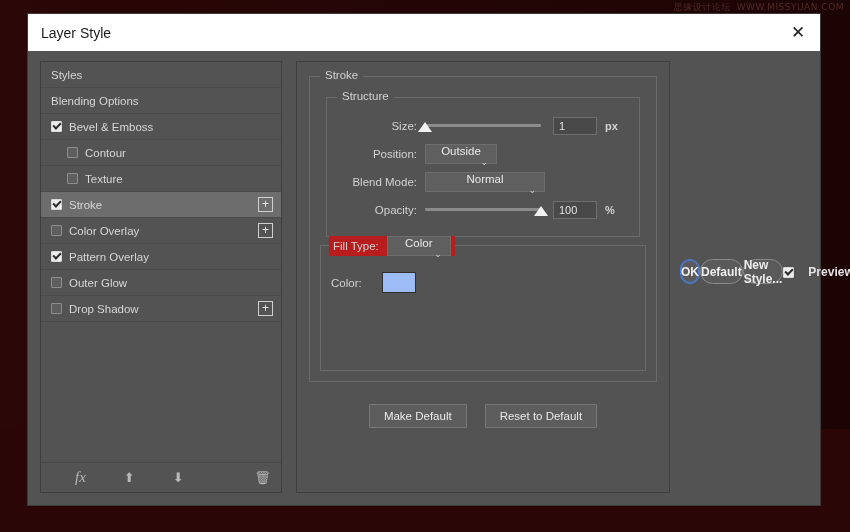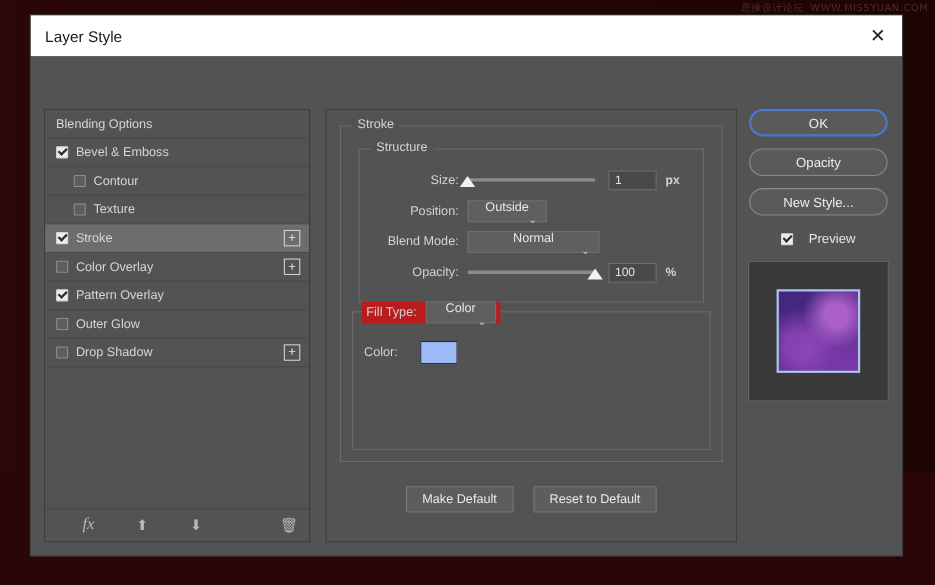--- a/index.html
+++ b/index.html
@@ -30,7 +30,7 @@
     width: 792px; height: 491px;
     background: #535353;
     box-shadow: 0 0 0 1px #3a3a3a;
-    display: flex; flex-direction: column; gap: 38px;
+    display: flex; flex-direction: column;
   }
   #titlebar {
     height: 37px; background: #ffffff;

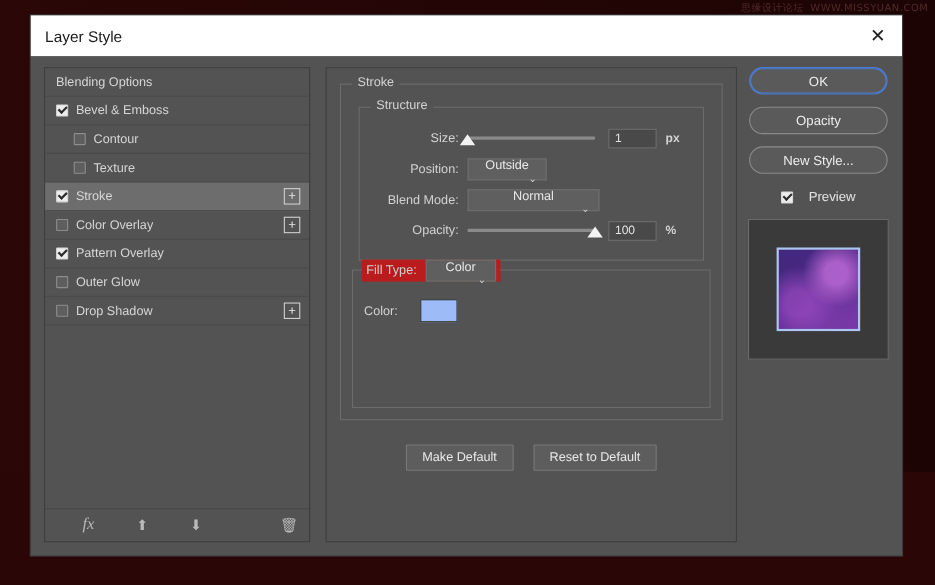--- a/index.html
+++ b/index.html
@@ -241,6 +241,9 @@
       <div id="styles-panel">
         <div id="styles-list">
 
+          <div class="style-row">
+            <span class="label">Styles</span>
+          </div>
 
           <div class="style-row">
             <span class="label">Blending Options</span>

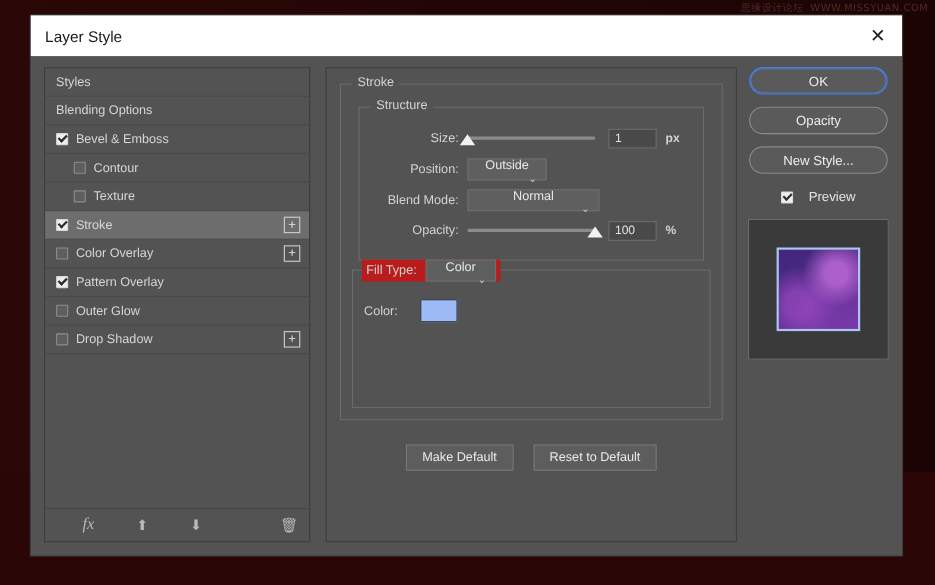--- a/index.html
+++ b/index.html
@@ -191,7 +191,7 @@
   }
 
   
-  #right { width: 128px; flex: 0 0 128px; display: flex; flex-direction: column; align-items: center; }
+  #right { width: 128px; flex: 0 0 128px; display: flex; flex-direction: row; align-items: center; font-weight: bold; }
   .btn-pill {
     width: 126px; height: 25px; margin-bottom: 11px;
     background: #5a5a5a; border: 1px solid #8a8a8a;

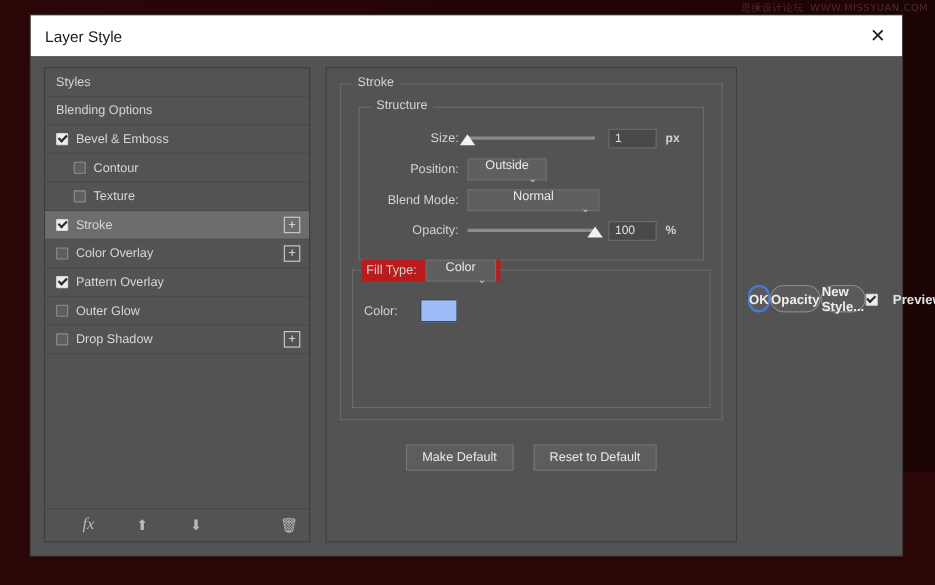--- a/index.html
+++ b/index.html
@@ -372,7 +372,7 @@
 
       <div id="right">
         <div class="btn-pill primary">OK</div>
-        <div class="btn-pill">Opacity</div>
+        <div class="btn-pill">Default</div>
         <div class="btn-pill">New Style...</div>
 
         <div class="preview-check">

